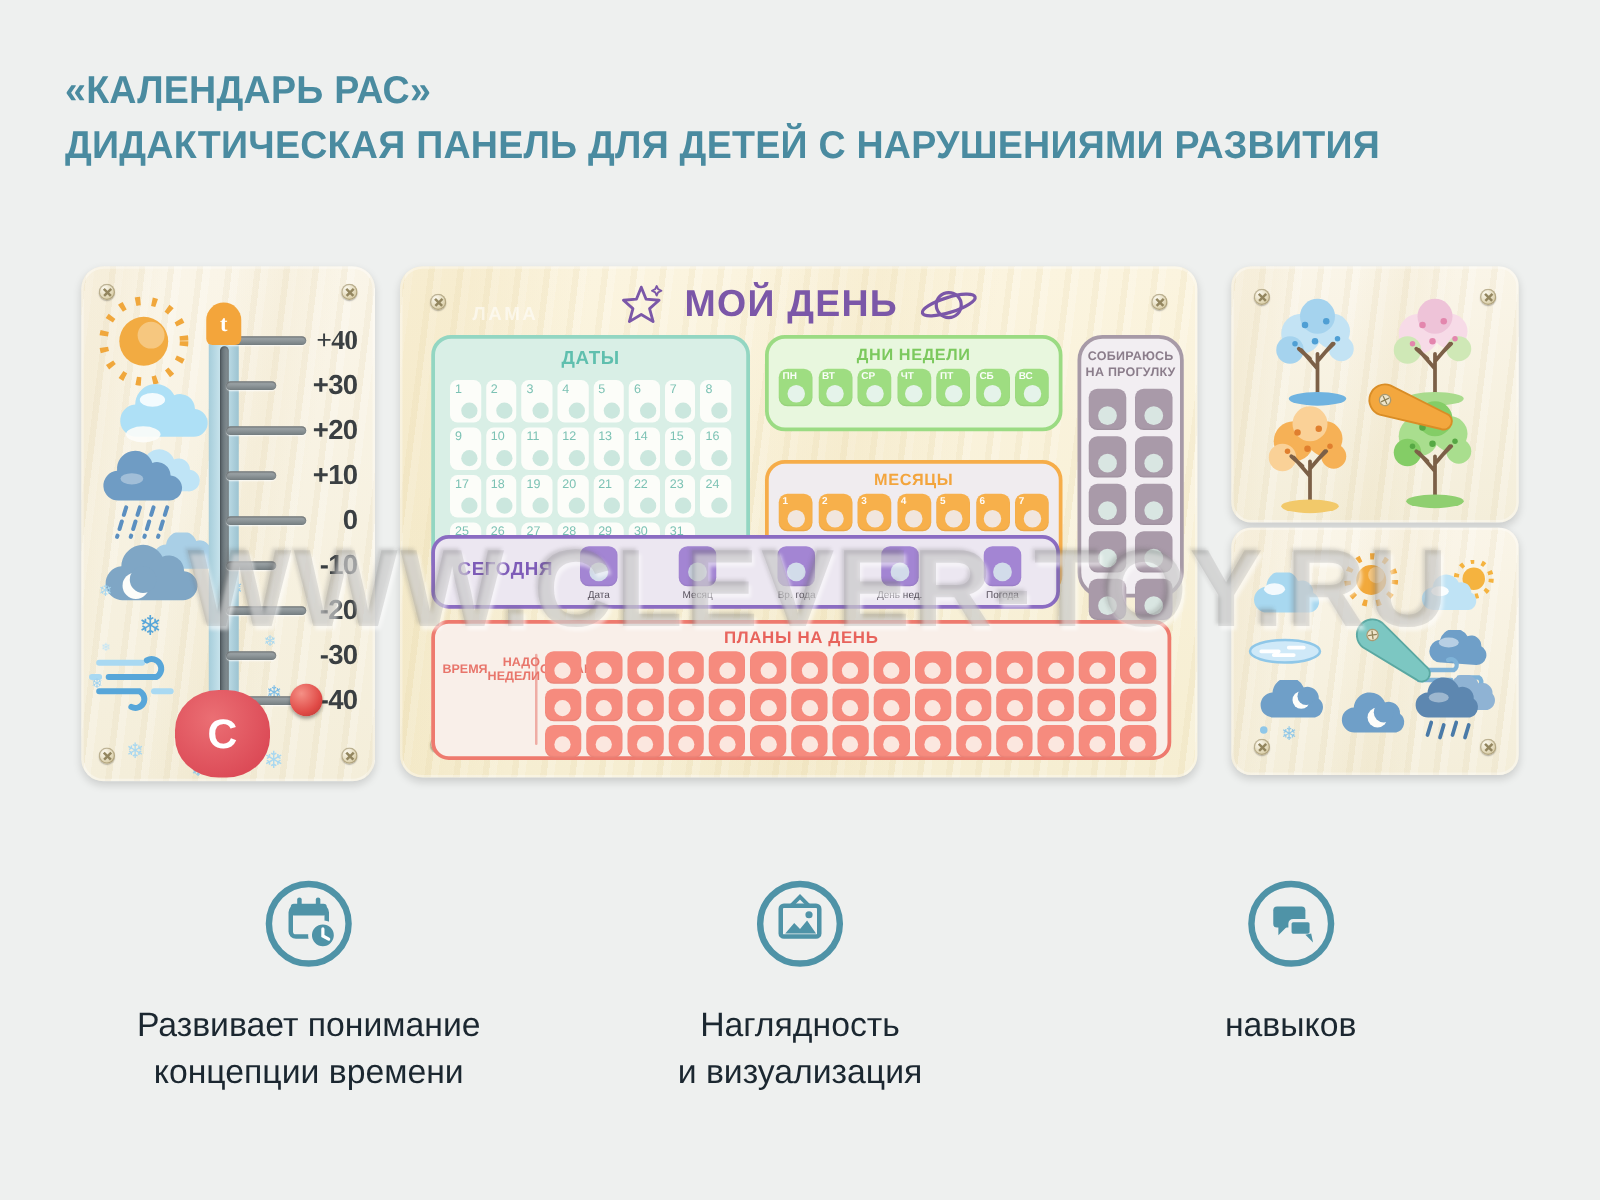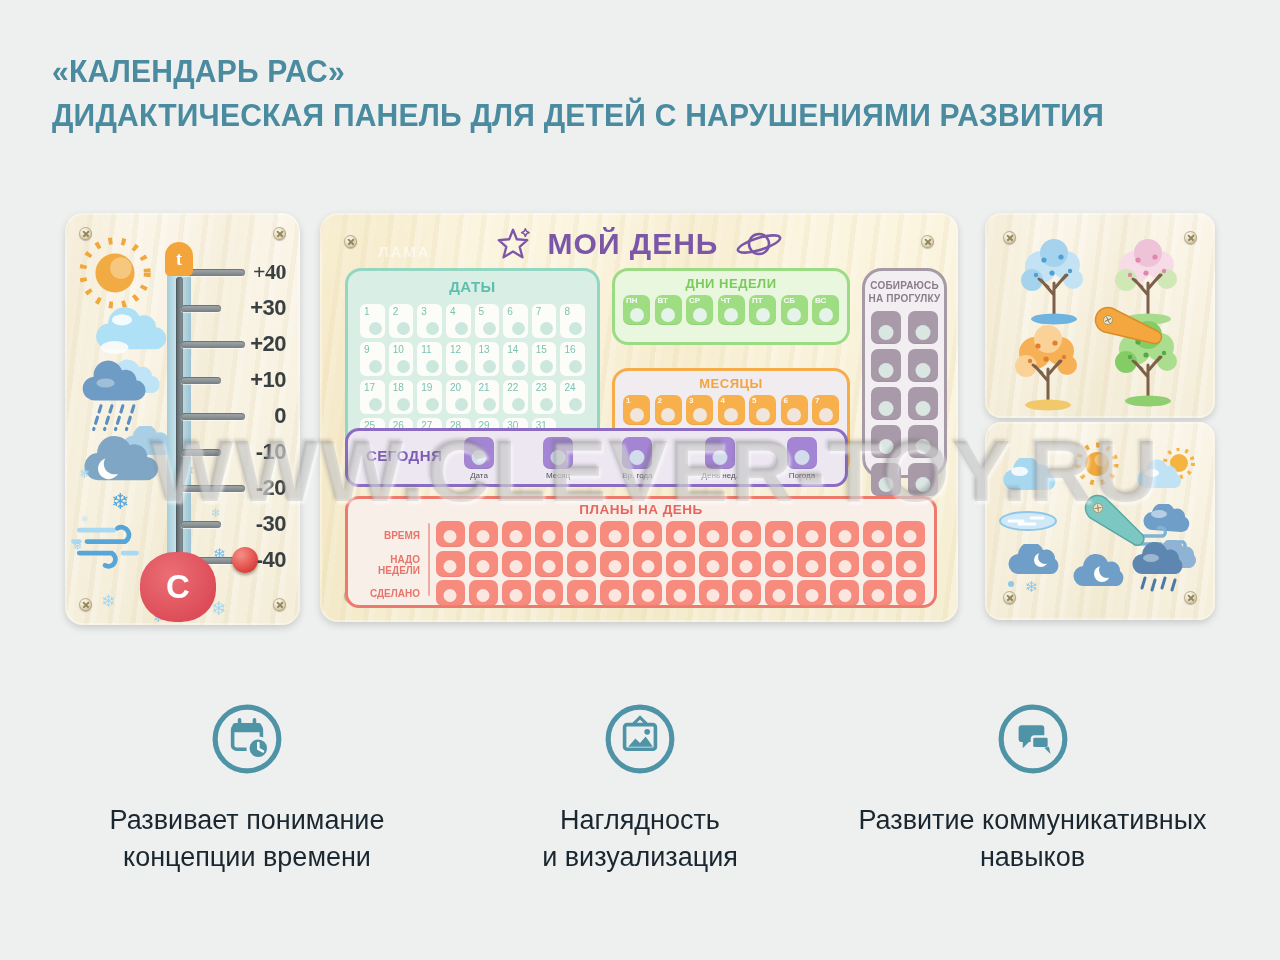--- a/index.html
+++ b/index.html
@@ -106,7 +106,7 @@
 
   .b-plans{left:25px;top:283px;width:592px;height:112px;background:#f9efe9;border:3px solid #ee7a6e;border-radius:14px;}
   .b-plans .sec-title{margin-top:3px;font-size:13.5px;color:#e8635c;}
-  .plans-labels{position:absolute;left:6px;top:22px;width:66px;display:flex;flex-direction:column;}
+  .plans-labels{position:absolute;left:6px;top:22px;width:66px;display:flex;flex-direction:row;}
   .plabel{height:29px;display:flex;align-items:center;justify-content:flex-end;text-align:right;
     font-size:10px;font-weight:700;color:#e8756b;line-height:11px;}
   .plans-divider{position:absolute;left:80px;top:24px;bottom:9px;width:2px;background:rgba(232,117,107,.55);border-radius:1px;}

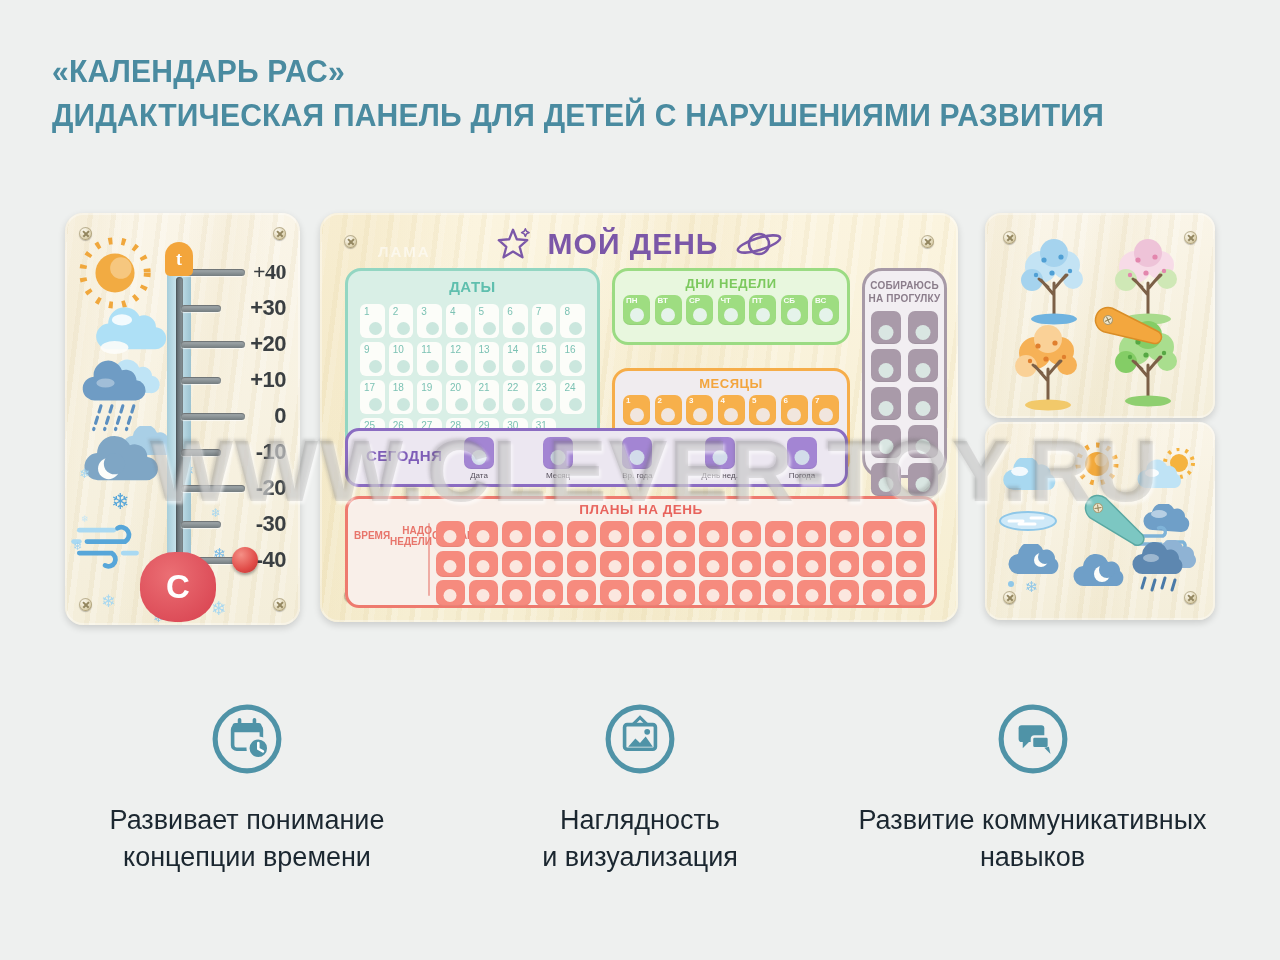--- a/index.html
+++ b/index.html
@@ -894,7 +894,6 @@
       <path d="M47 44.5 l6 6 -1.5-7 z" fill="#4f93a7"></path>
     </svg>
     <div class="f-caption">
-      <div>Развитие коммуникативных</div>
       <div>навыков</div>
     </div>
   </div>

